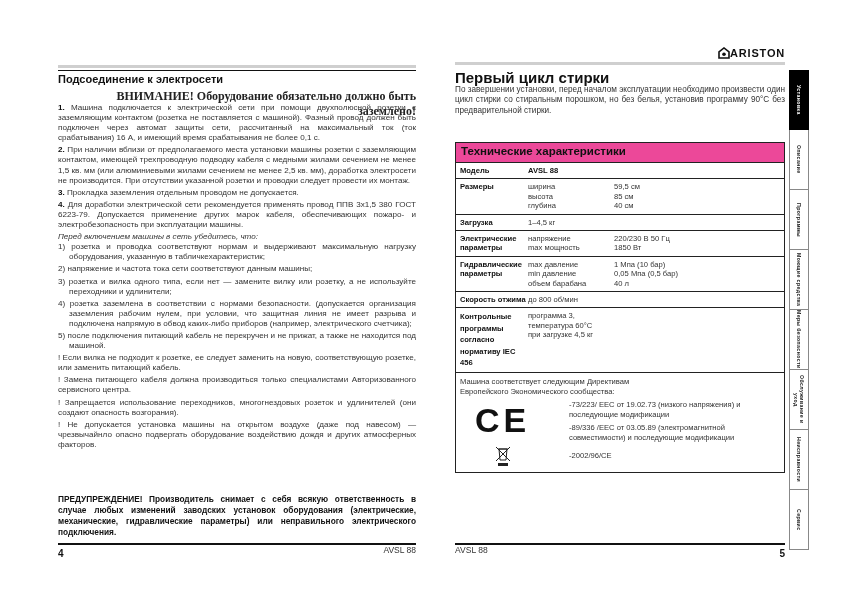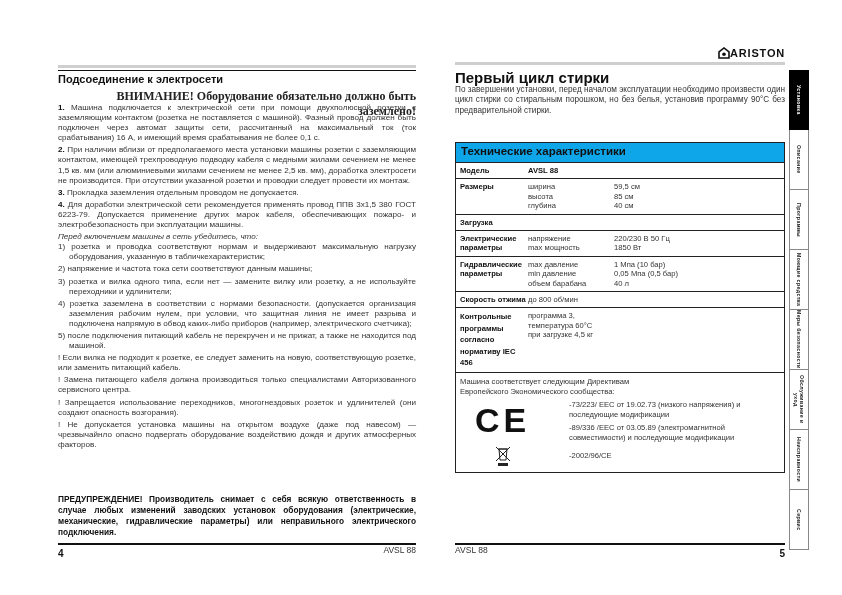--- a/index.html
+++ b/index.html
@@ -46,7 +46,7 @@
     text-align: justify; color: #333; }
 
   .spec-table { position: absolute; left: 0; top: 142px; width: 330px; border: 1px solid #222; border-collapse: collapse; }
-  .spec-title { background: #0ea5e9; font-weight: bold; font-size: 11.5px; padding: 2px 5px; height: 20px; border-bottom: 1px solid #222; color: #111; }
+  .spec-title { background: #ec4899; font-weight: bold; font-size: 11.5px; padding: 2px 5px; height: 20px; border-bottom: 1px solid #222; color: #111; }
   .spec-row { display: flex; border-bottom: 1px solid #222; font-size: 7.6px; line-height: 9.4px; padding: 3px 4px; color: #333; }
   .spec-row:last-child { border-bottom: none; }
   .spec-label { width: 68px; font-weight: bold; color: #111; }

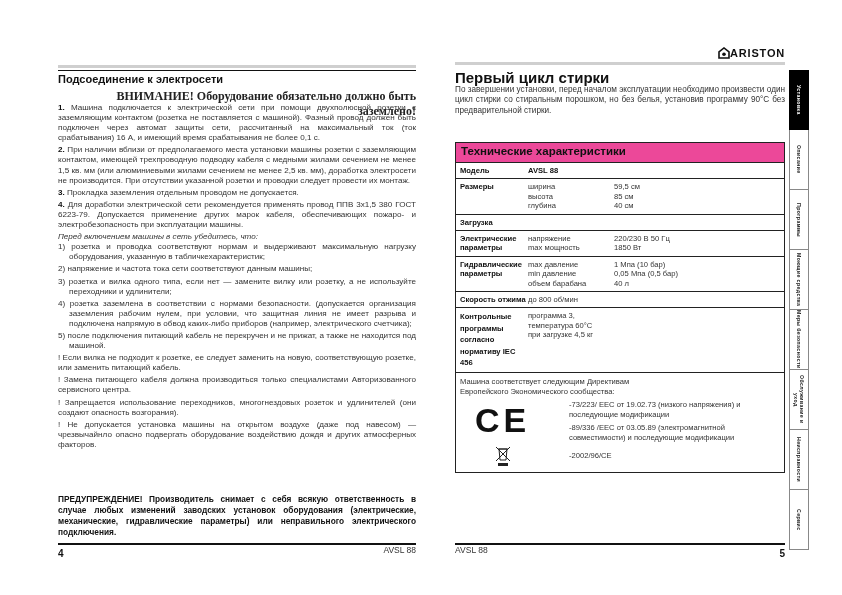--- a/index.html
+++ b/index.html
@@ -147,6 +147,7 @@
 
     <div class="spec-row">
       <div class="spec-label">Загрузка</div>
+      <div class="spec-val"> 1–4,5 кг</div>
     </div>
 
     <div class="spec-row">

